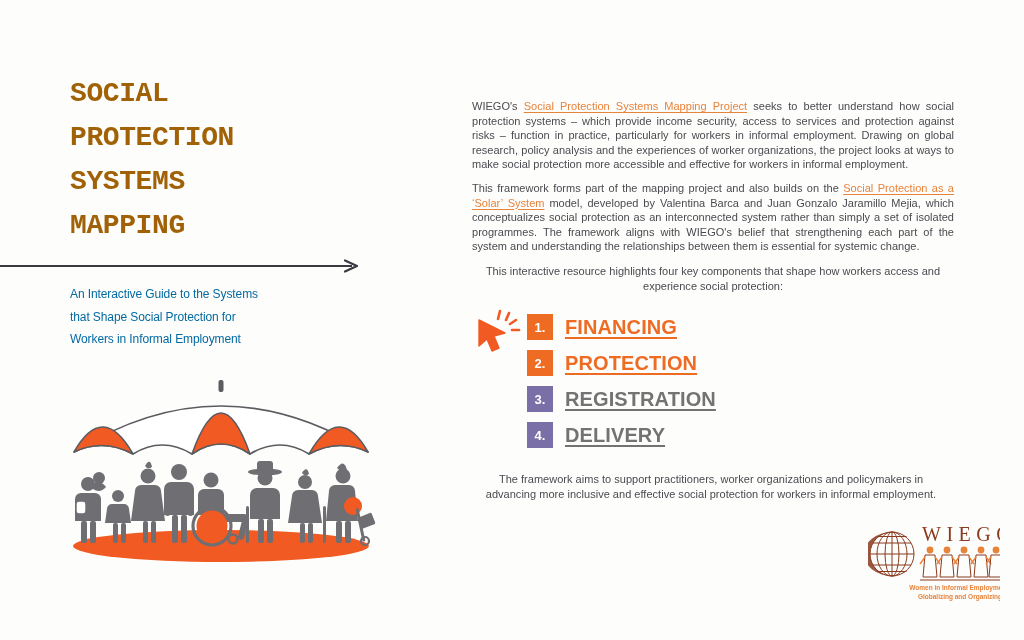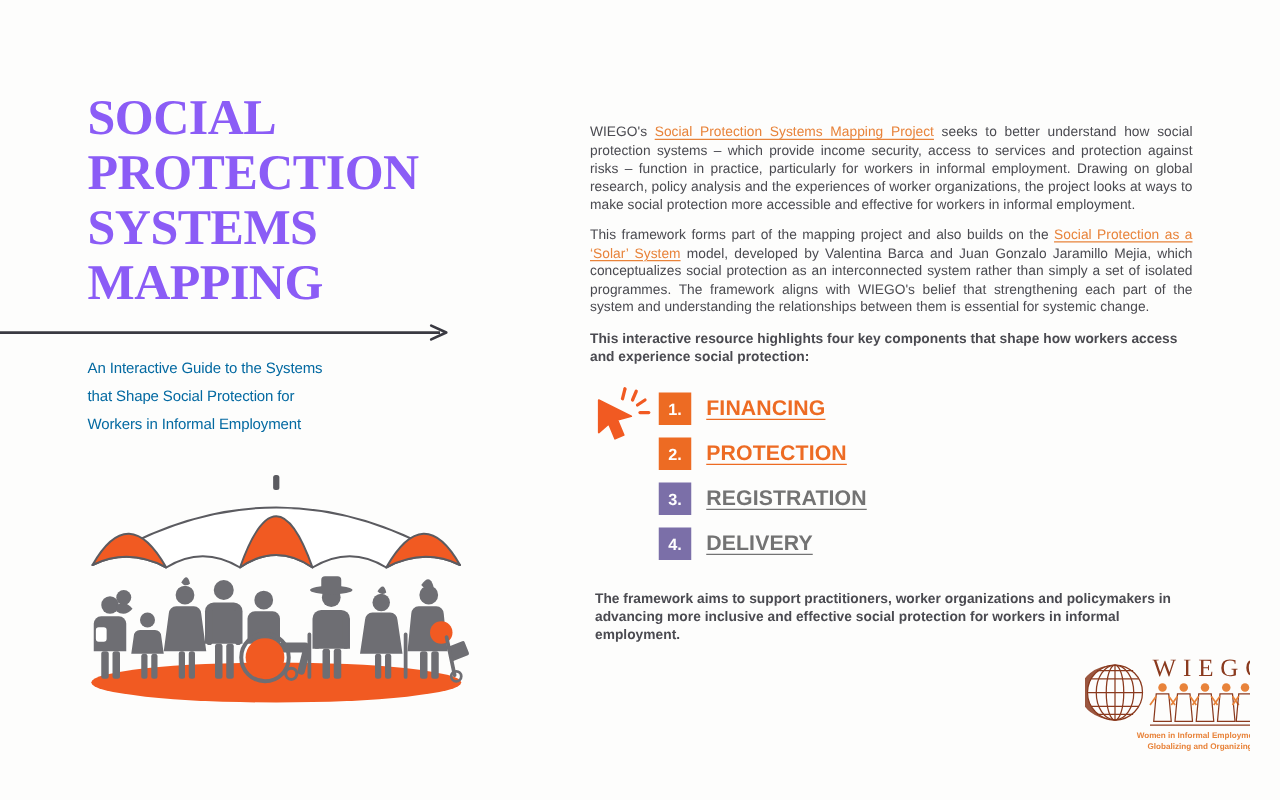--- a/index.html
+++ b/index.html
@@ -31,10 +31,10 @@
     left: 70px;
     top: 72px;
     width: 340px;
-    color: #8b5cf6;
-    font-family: Liberation Serif, serif;
+    color: #a16207;
+    font-family: Liberation Mono, monospace;
     font-weight: bold;
-    font-size: 40px;
+    font-size: 28px;
     line-height: 44px;
     letter-spacing: -0.4px;
     text-transform: uppercase;

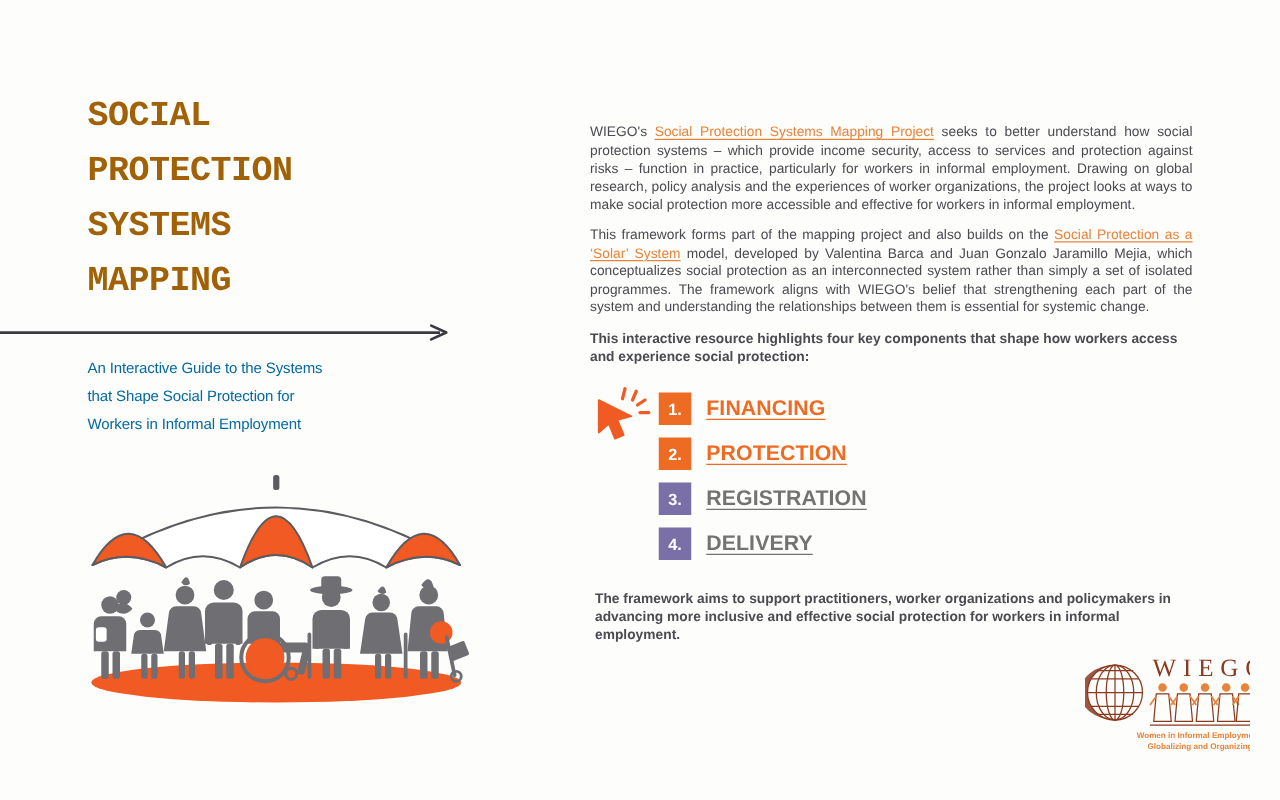--- a/index.html
+++ b/index.html
@@ -86,7 +86,7 @@
     text-align: justify;
     letter-spacing: 0.02px;
   }
-  .body-para.left-align { text-align: left; font-weight: bold; }
+  .body-para.left-align { text-align: center; }
 
   #para1 { position: absolute; left: 0; top: 99px;  width: 482px; }
   #para2 { position: absolute; left: 0; top: 181px; width: 482px; }

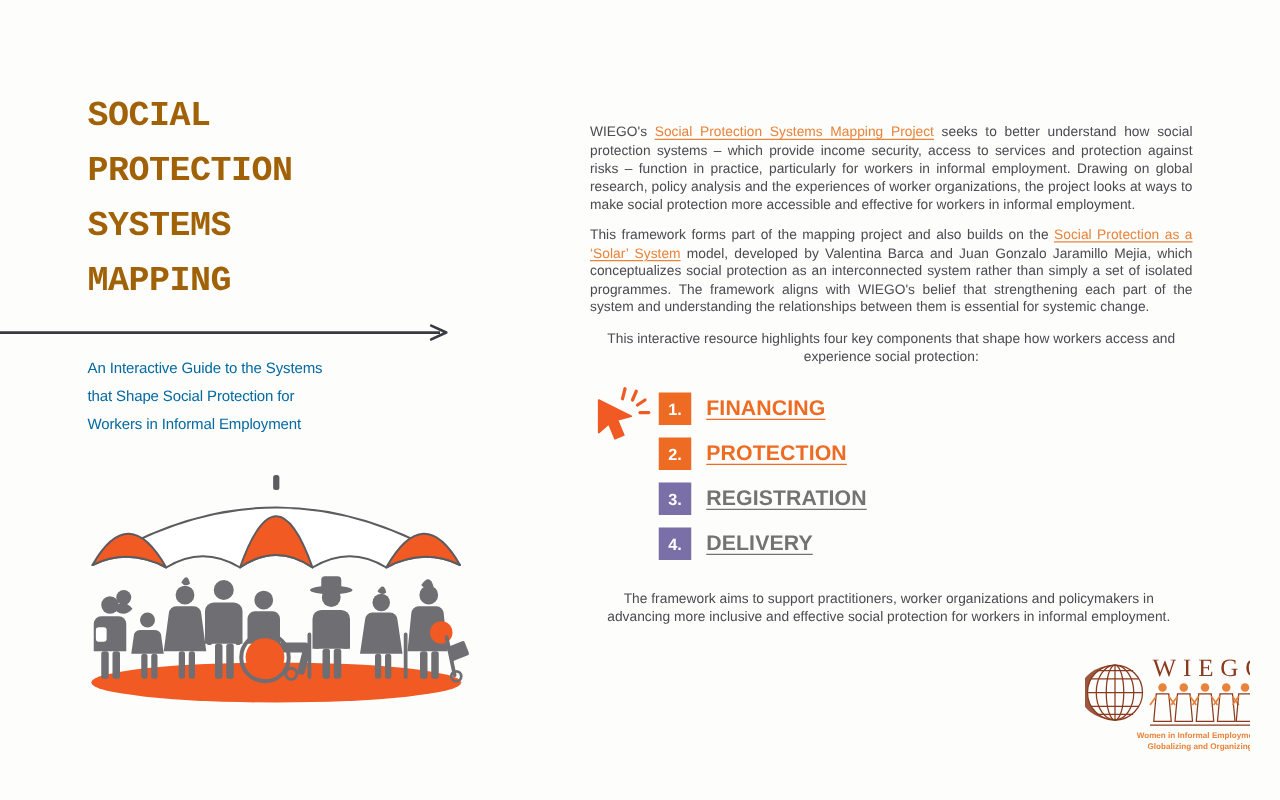--- a/index.html
+++ b/index.html
@@ -126,7 +126,7 @@
   .comp-label {
     margin-left: 12px;
     font-weight: bold;
-    font-size: 17px;
+    font-size: 20px;
     letter-spacing: 0.1px;
     text-decoration: underline;
     text-underline-offset: 2.5px;

